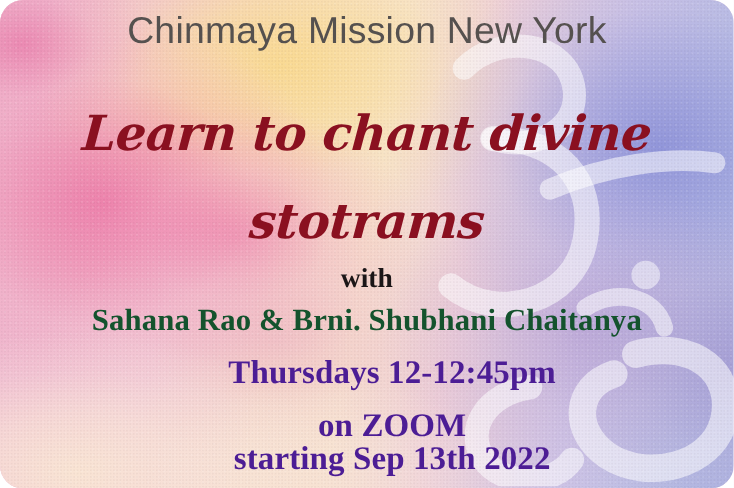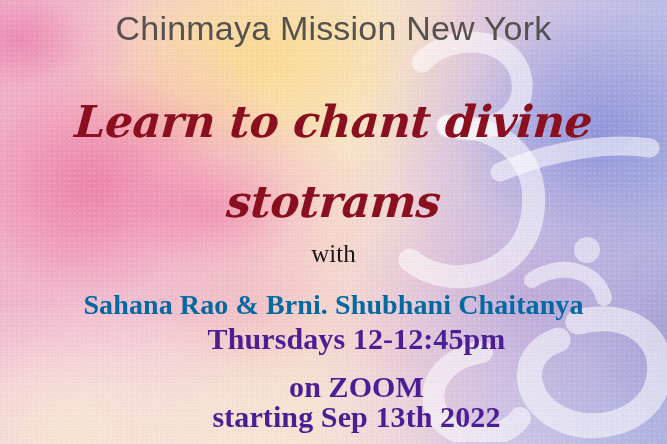--- a/index.html
+++ b/index.html
@@ -19,6 +19,7 @@
     overflow: hidden;
     background-color: #f3d9e4;
     isolation: isolate;
+    border-radius: 21px;
   }
 
   

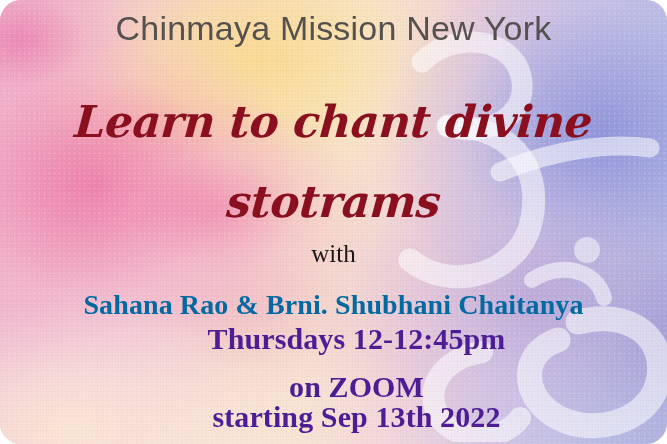--- a/index.html
+++ b/index.html
@@ -215,7 +215,7 @@
     top: 240px;
     font-family: "Liberation Serif", serif;
     font-size: 25px;
-    font-weight: 400;
+    font-weight: 700;
     color: #1b1617;
     text-align: center;
   }

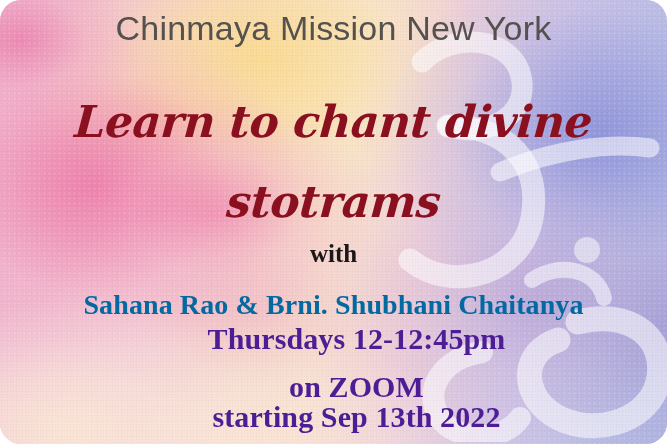--- a/index.html
+++ b/index.html
@@ -225,9 +225,8 @@
     font-family: "Liberation Serif", serif;
     font-size: 28px;
     font-weight: 700;
-    color: #0369a1;
+    color: #14532d;
     letter-spacing: 0.1px;
-    margin-top: 13px;
   }
 
   .detail {

